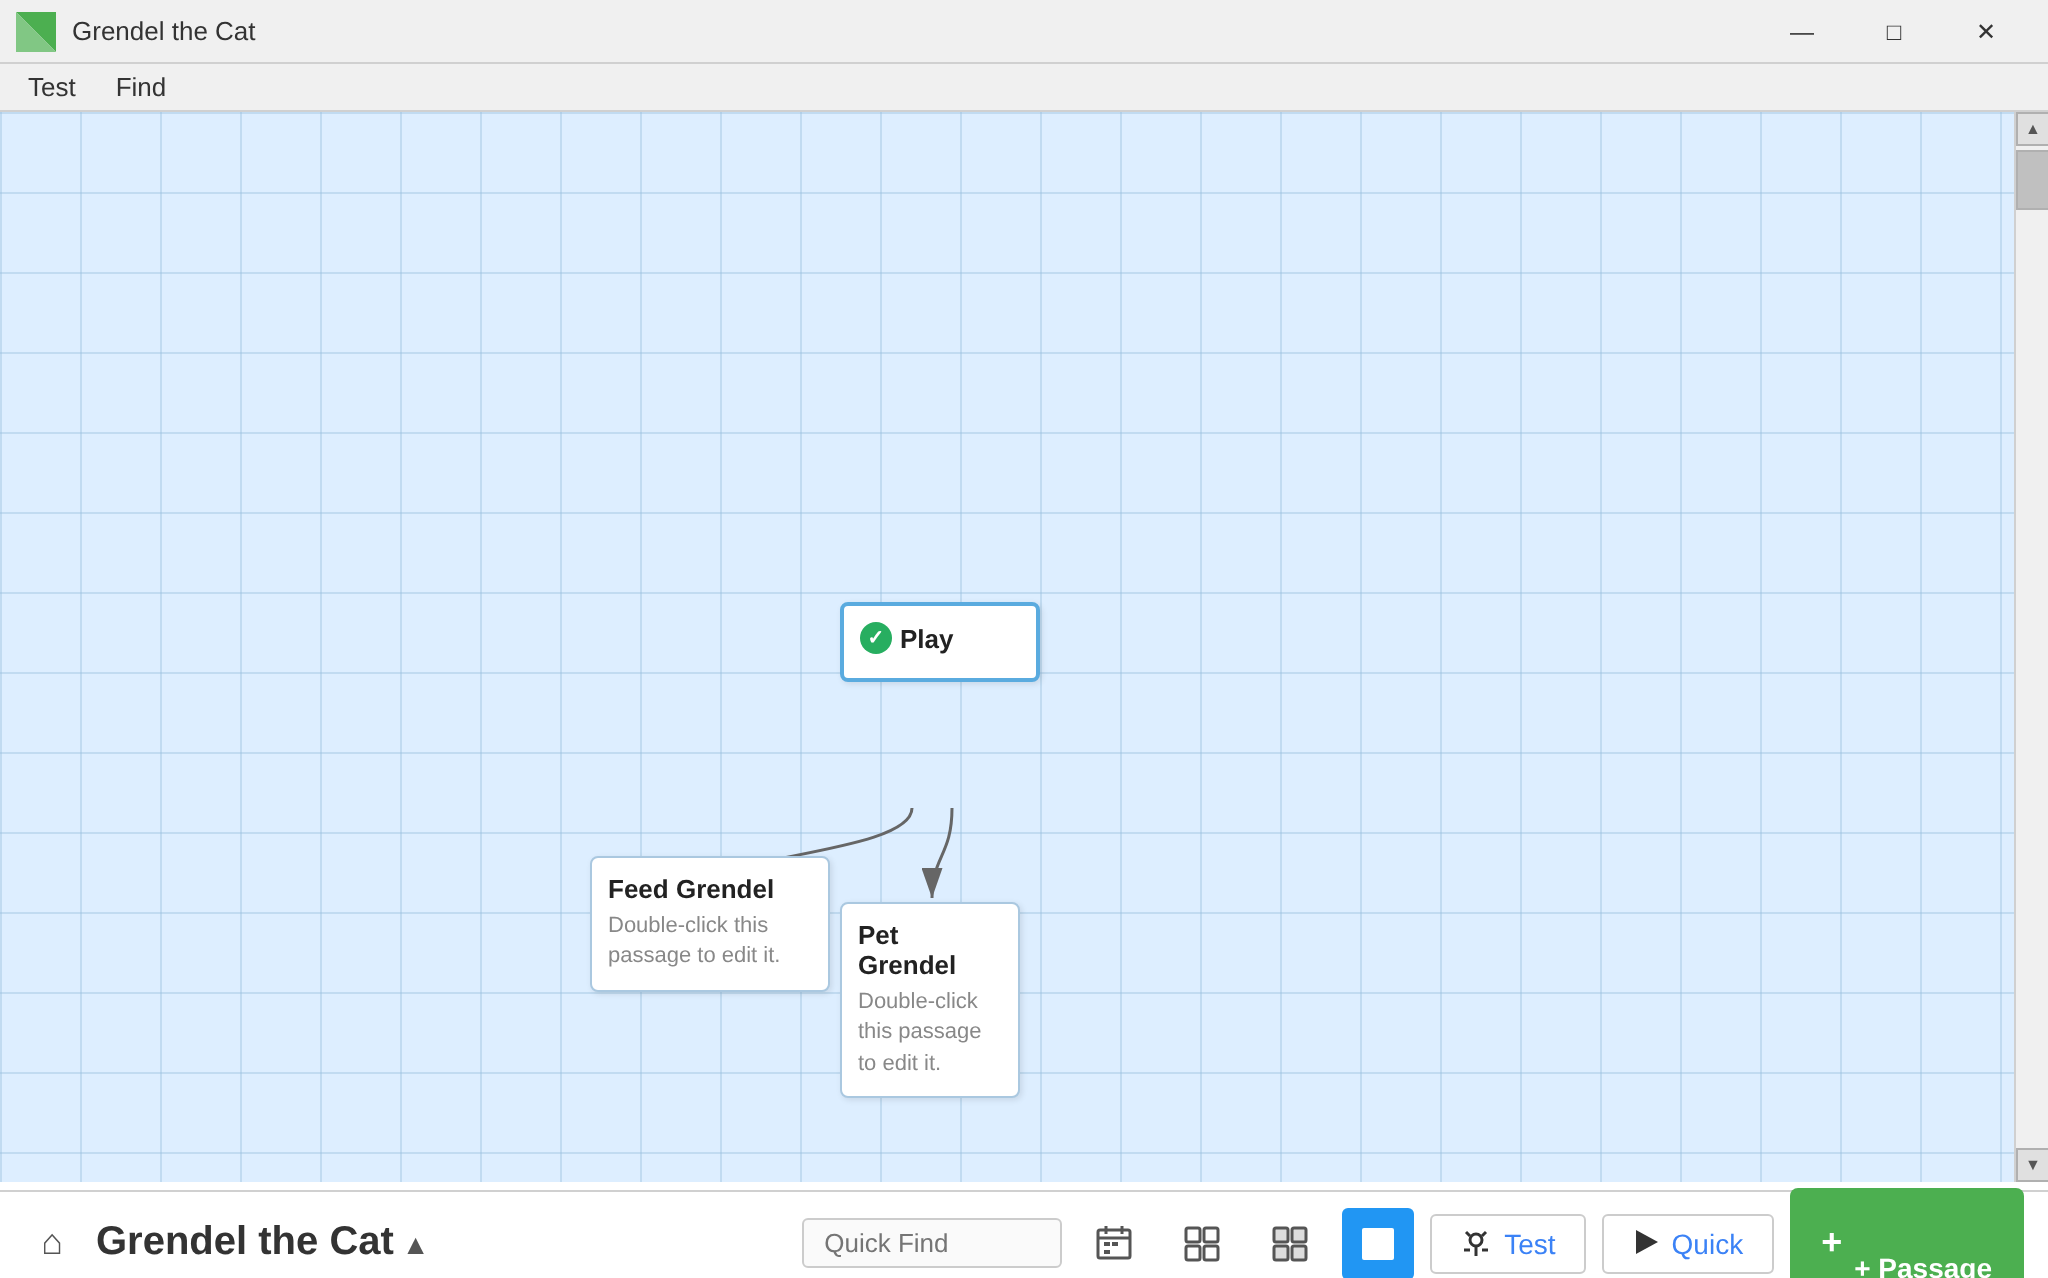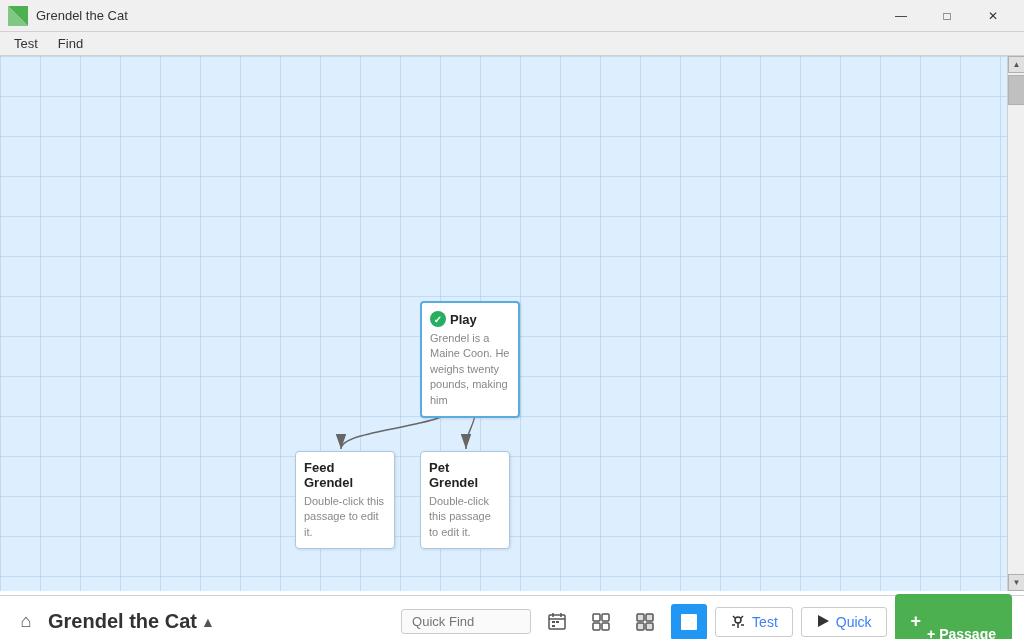--- a/index.html
+++ b/index.html
@@ -303,7 +303,6 @@
         <span class="start-icon"></span>
         <span>Play</span>
       </div>
-      <div class="passage-body">Grendel is a Maine Coon. He weighs twenty pounds, making him</div>
     </div>
 
     <div class="passage-node" style="left:295px; top:395px; width:100px;">

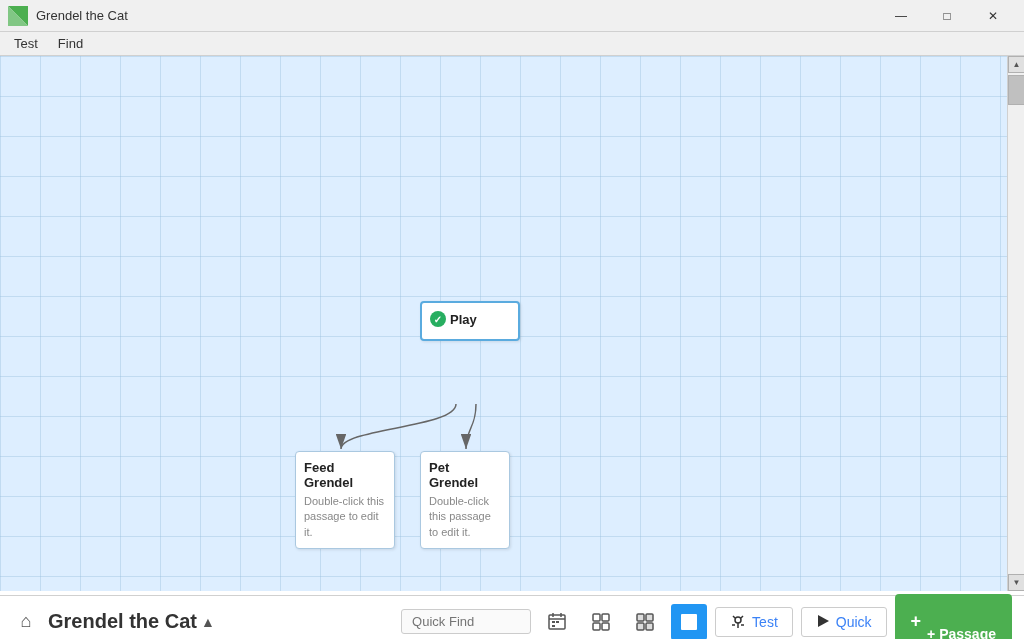--- a/index.html
+++ b/index.html
@@ -305,7 +305,7 @@
       </div>
     </div>
 
-    <div class="passage-node" style="left:295px; top:395px; width:100px;">
+    <div class="passage-node" style="left:295px; top:372px; width:120px;">
       <div class="passage-title">Feed Grendel</div>
       <div class="passage-body">Double-click this passage to edit it.</div>
     </div>

